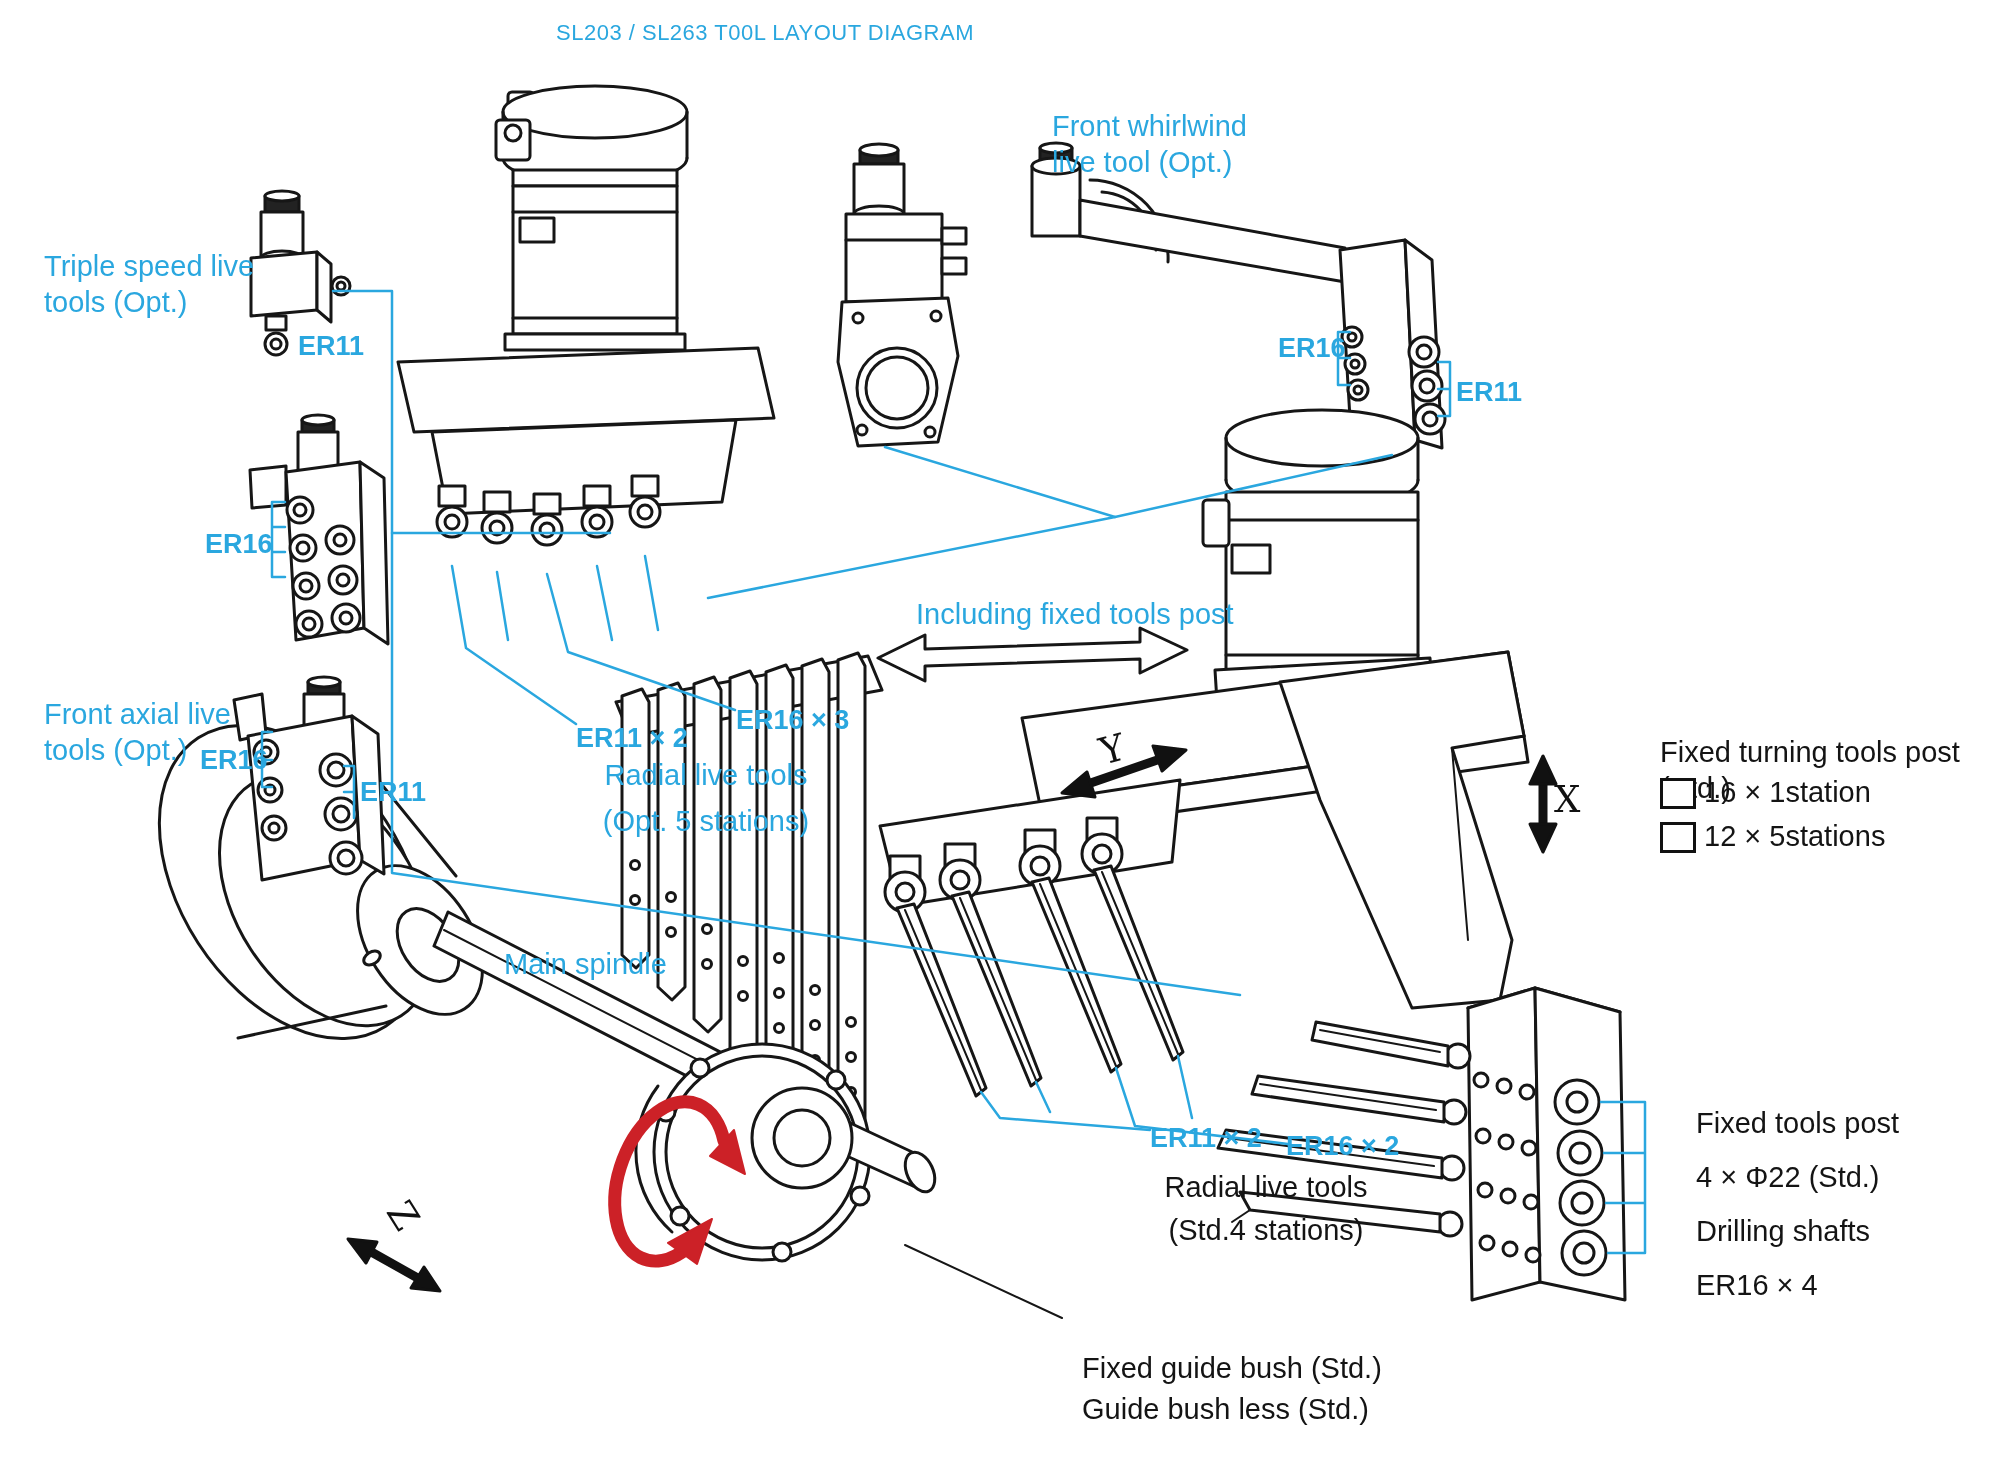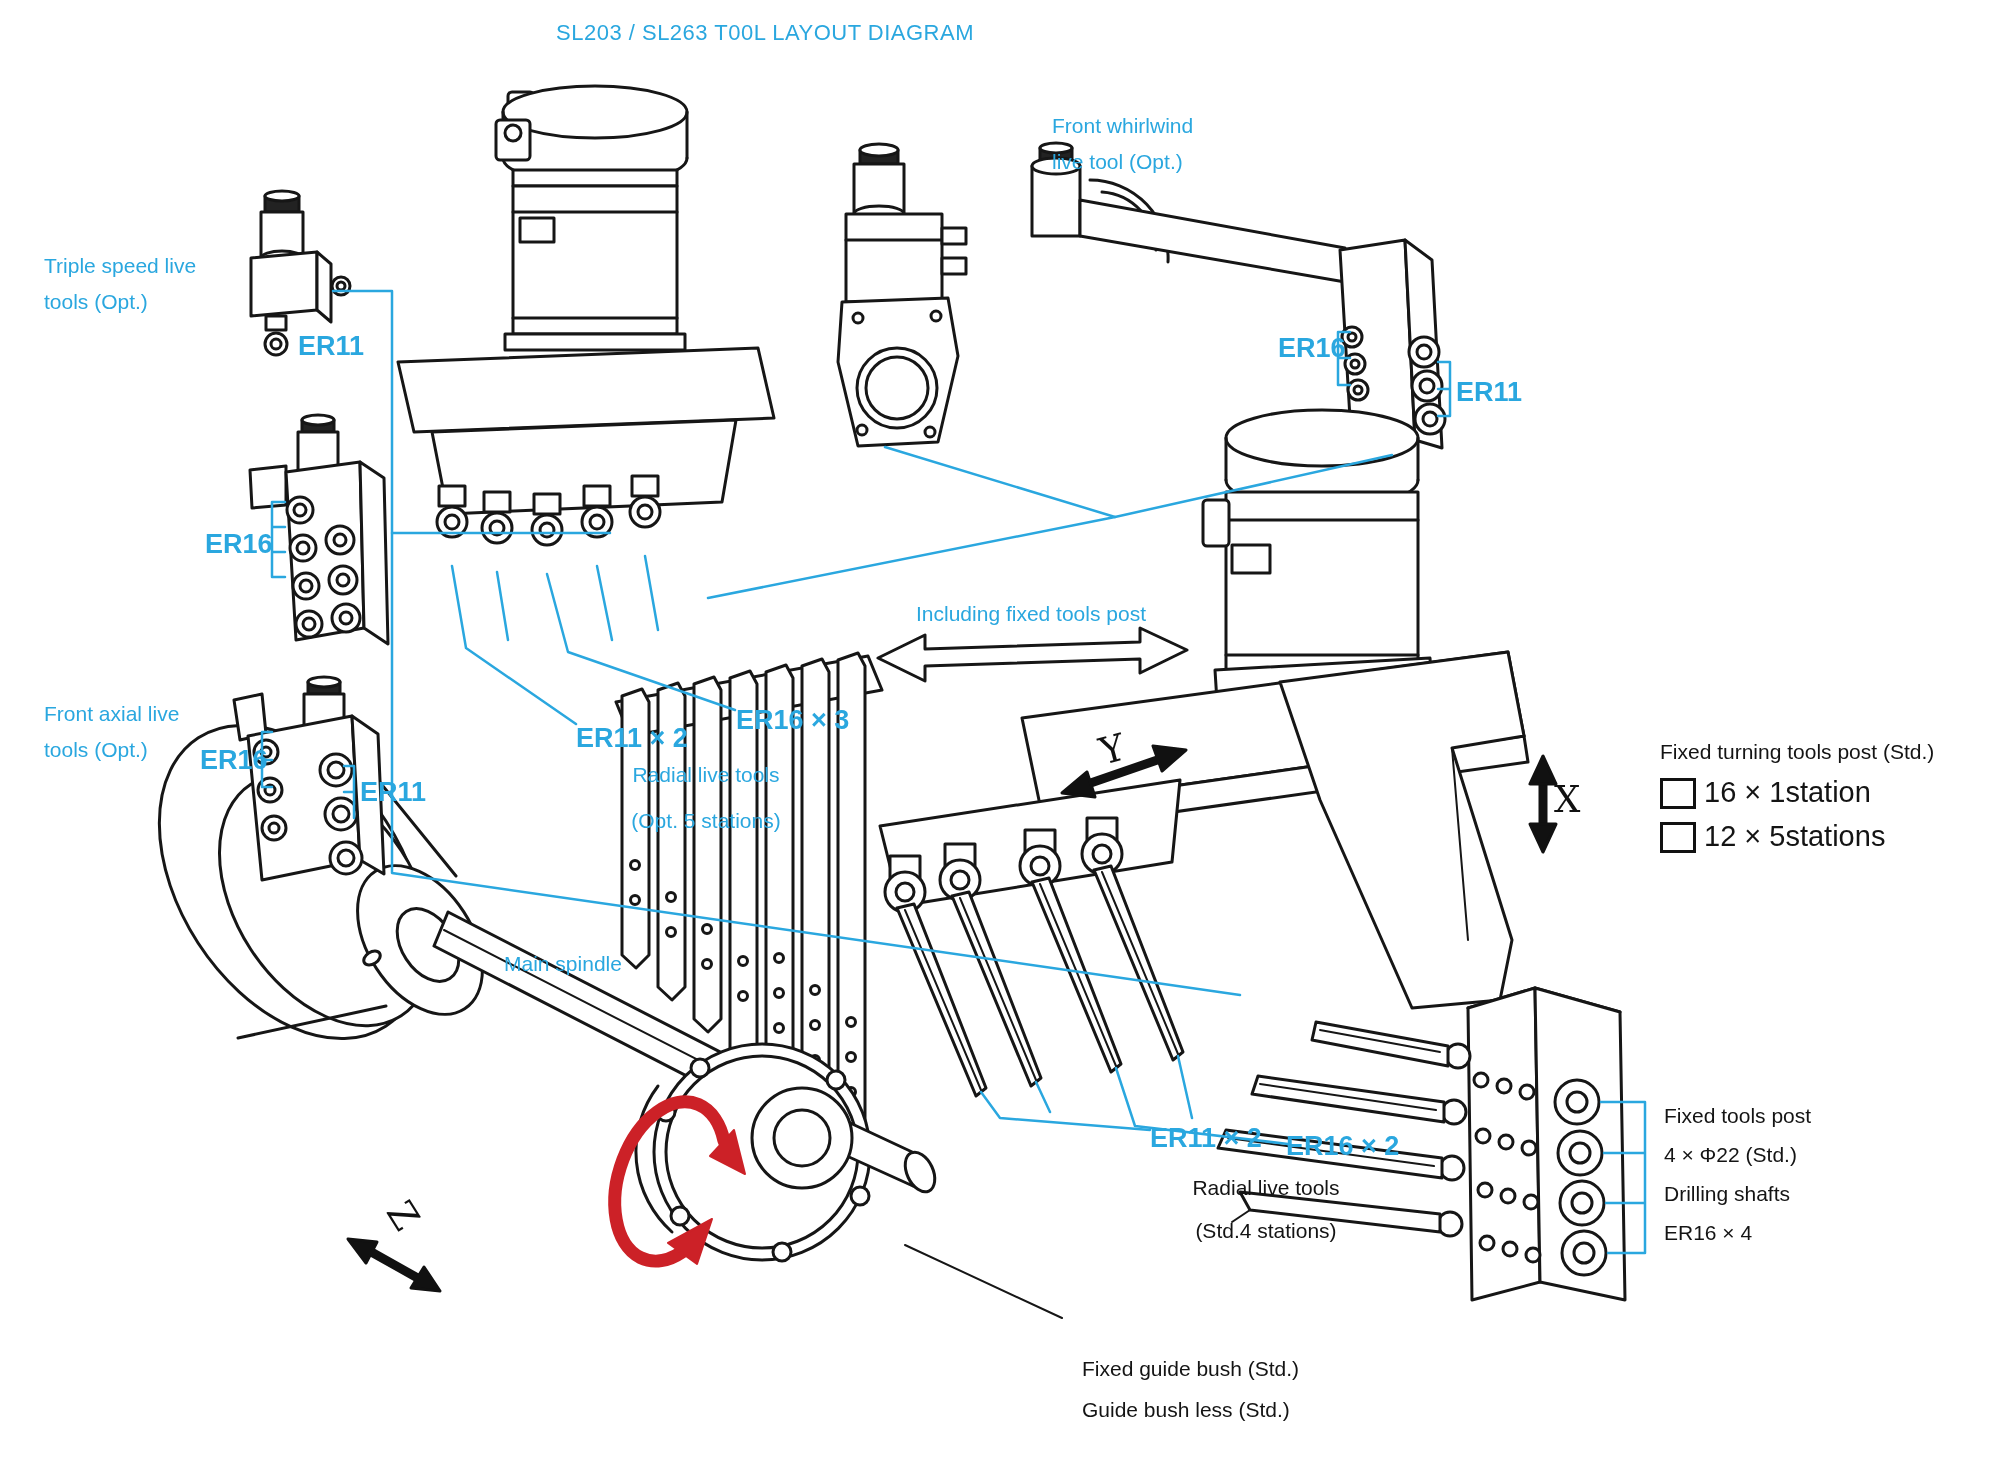--- a/index.html
+++ b/index.html
@@ -6,7 +6,7 @@
   .canvas{position:relative;width:2000px;height:1463px;background:#ffffff;overflow:hidden;
           font-family:"Liberation Sans",sans-serif;}
   svg.art{position:absolute;left:0;top:0;width:2000px;height:1463px;}
-  .lbl{position:absolute;font-size:21px;line-height:36px;color:#2aa7df;white-space:pre-line;}
+  .lbl{position:absolute;font-size:29px;line-height:36px;color:#2aa7df;white-space:pre-line;}
   .lbl.sm{font-size:27px;line-height:32px;font-weight:bold;}
   .lbl.black{color:#141414;}
   .lbl.center{text-align:center;}

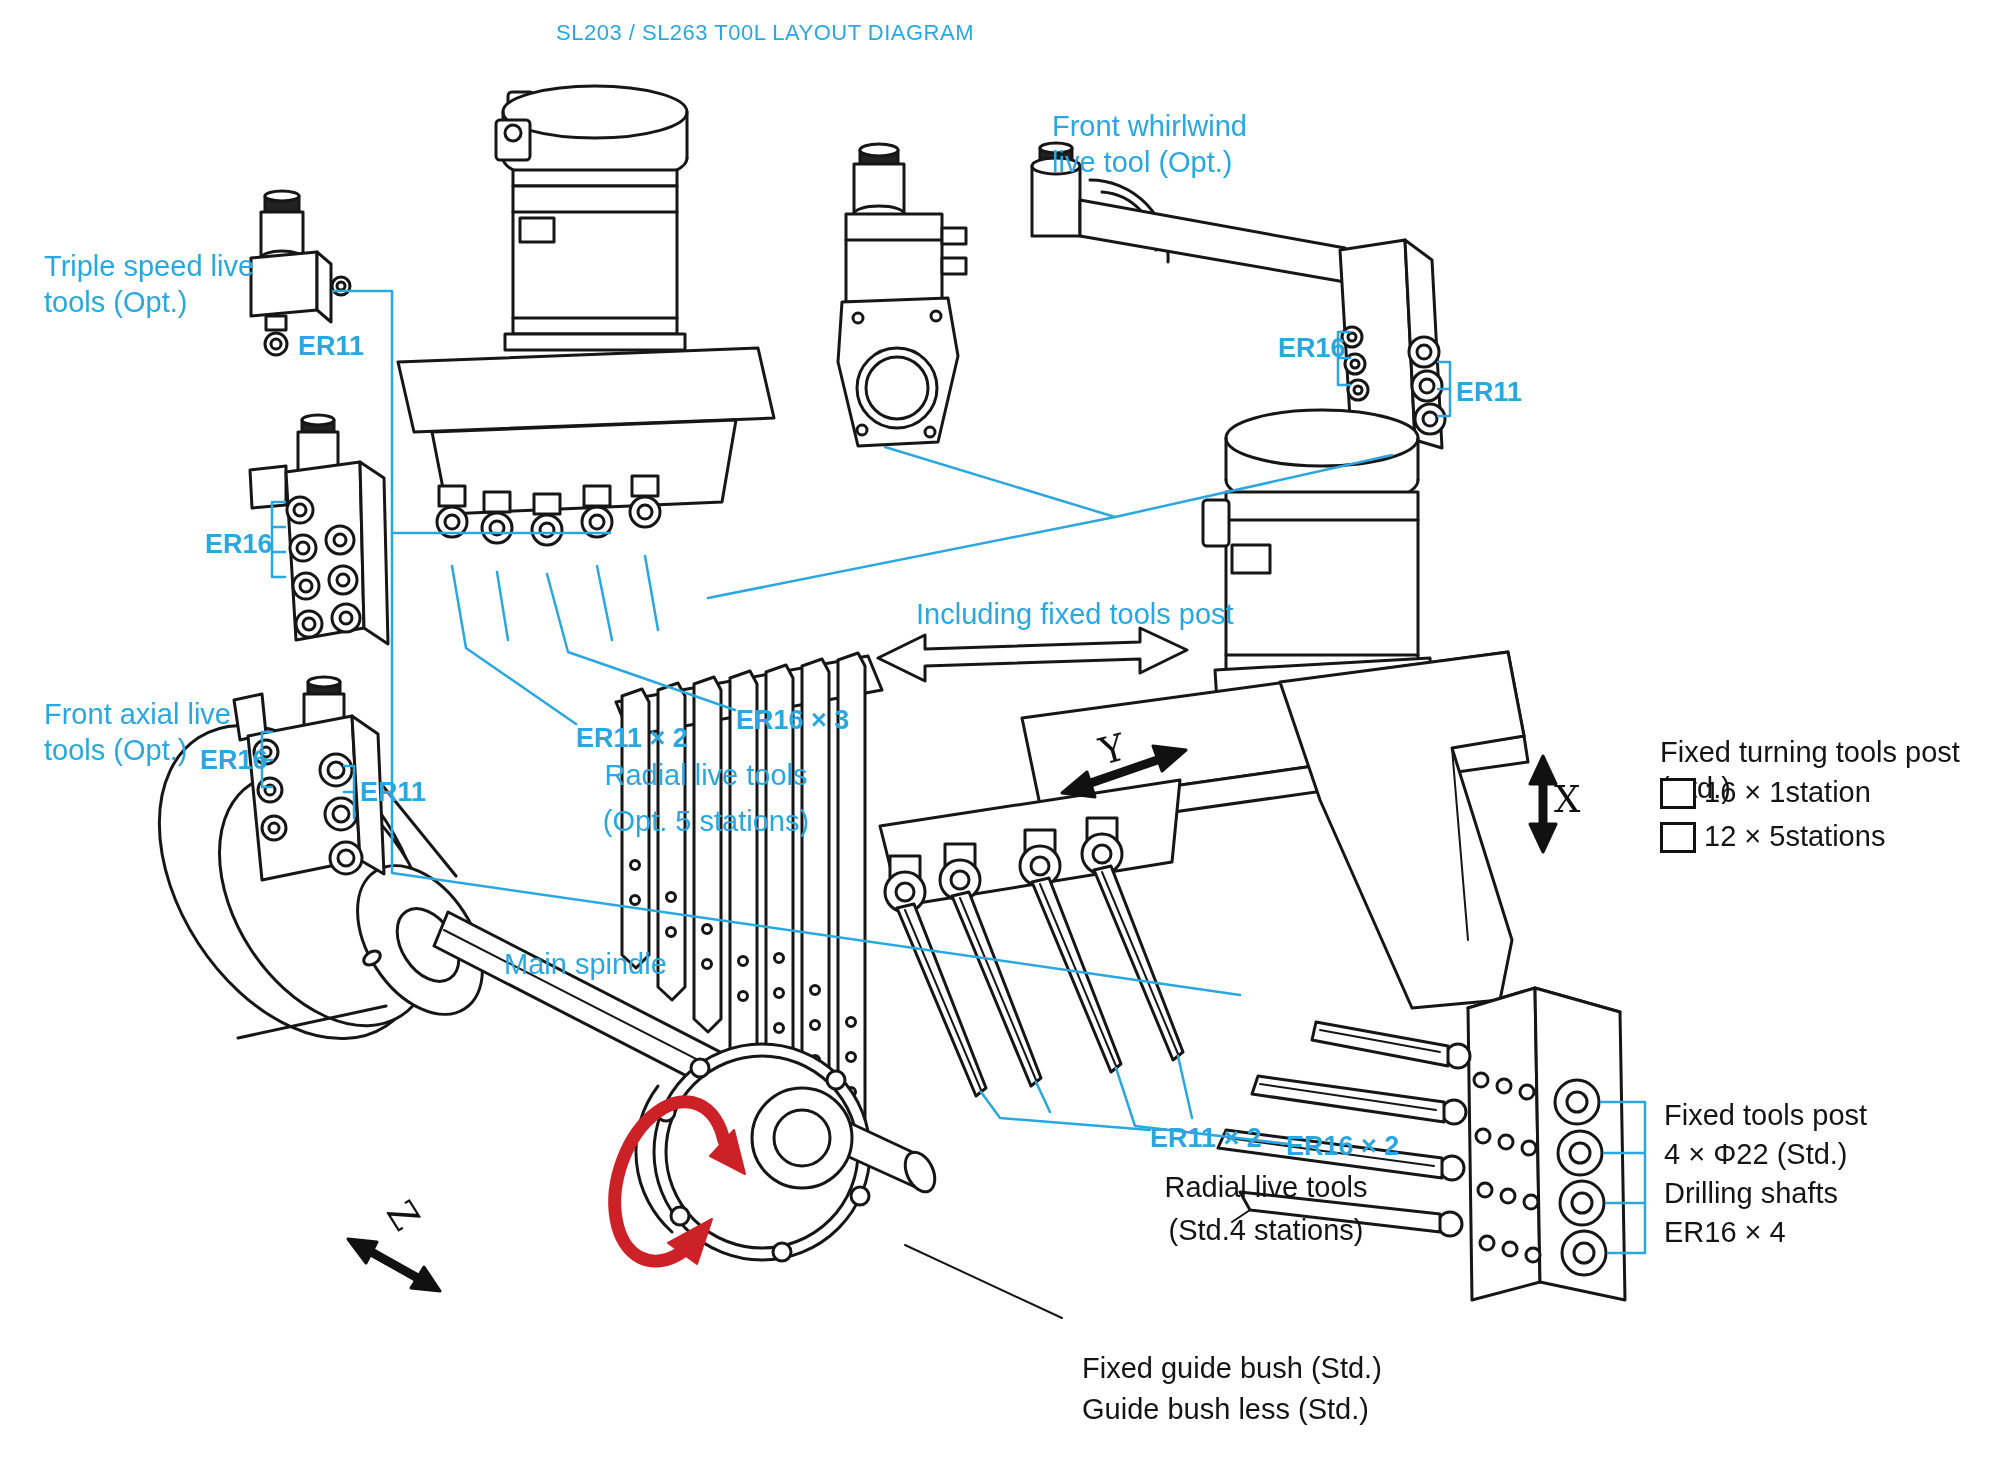--- a/index.html
+++ b/index.html
@@ -14,7 +14,7 @@
   .axis{position:absolute;font-family:"DejaVu Serif",serif;font-size:37px;color:#111;}
   .chkrow{position:absolute;font-size:29px;color:#141414;display:flex;align-items:flex-end;gap:8px;}
   .chk{display:inline-block;width:30px;height:25px;border:3px solid #111;background:#fff;}
-  .lh46{line-height:46px;} .lh43{line-height:43px;} .lh39{line-height:39px;} .lh41{line-height:41px;}
+  .lh46{line-height:46px;} .lh43{line-height:43px;} .lh39{line-height:54px;margin-left:32px;} .lh41{line-height:41px;}
 </style>
 </head>
 <body>

